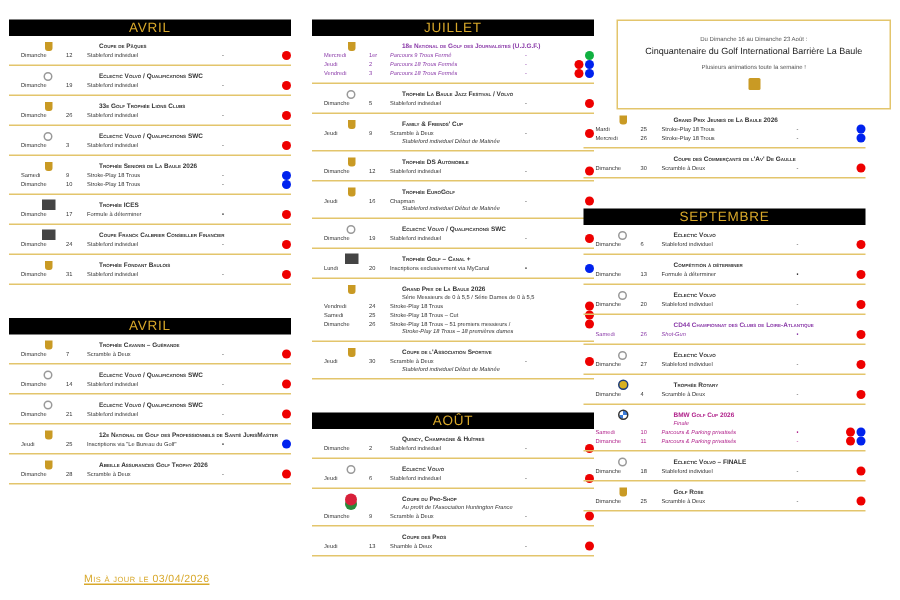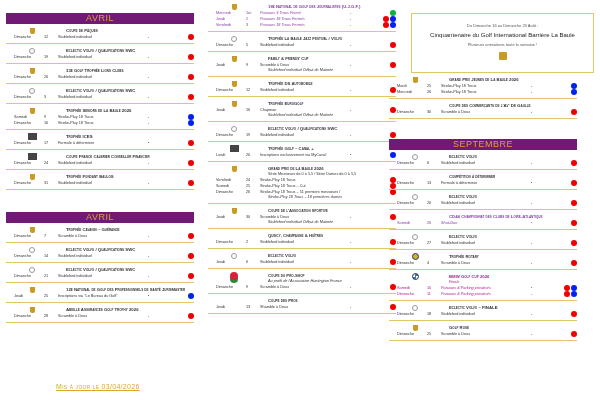--- a/index.html
+++ b/index.html
@@ -10,7 +10,7 @@
   .col2 { left: 208px; }
   .col3 { left: 389px; }
   .month-header {
-    background: #701a75; color: #d8a82a; text-align: center;
+    background: #000000; color: #d8a82a; text-align: center;
     font-size: 9px; letter-spacing: 0.5px; height: 11px; line-height: 11px;
     margin-top: 13px;
   }

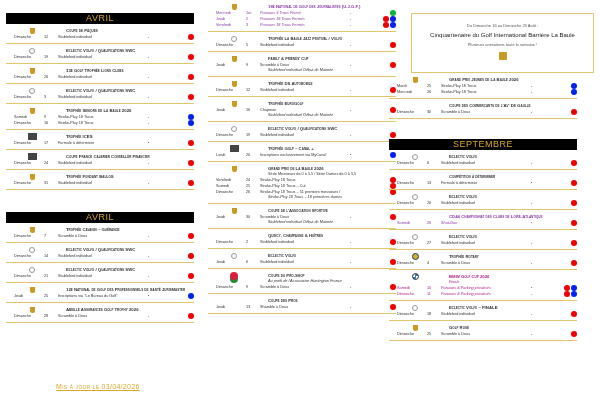--- a/index.html
+++ b/index.html
@@ -265,6 +265,7 @@
 <a class="footer-link">Mis à jour le 03/04/2026</a>
 
 <div class="col col2">
+  <div class="month-header">JUILLET</div>
   <div>
       <div class="event">
         <div class="logo">

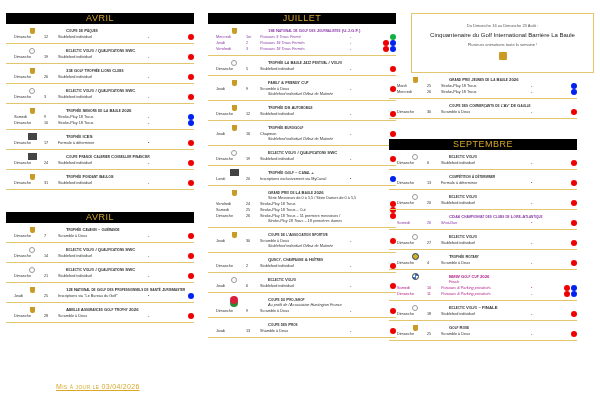--- a/index.html
+++ b/index.html
@@ -446,6 +446,7 @@
         <div class="subtitle ital">Stableford individuel Début de Matinée</div>
       </div>
     </div>
+  <div class="month-header" style="margin-top:22px">AOÛT</div>
   <div>
       <div class="event">
         <div class="title">Quincy, Champagne &amp; Huîtres</div>

